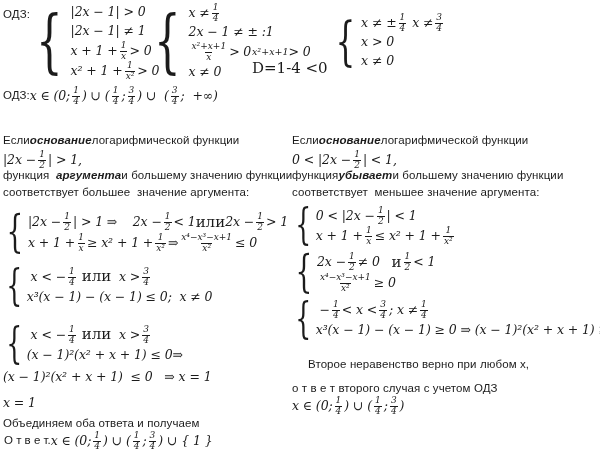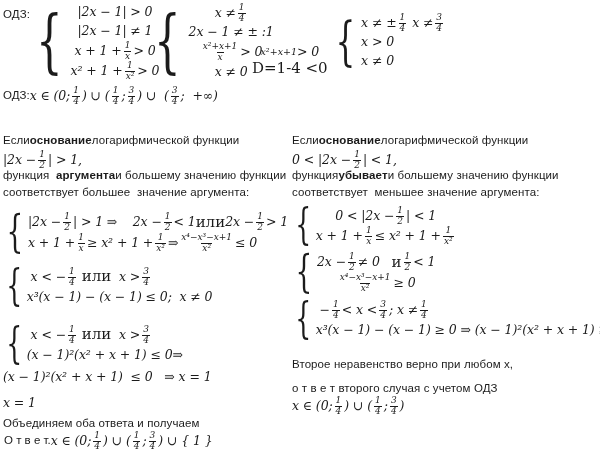--- a/index.html
+++ b/index.html
@@ -23,7 +23,7 @@
          transform:scaleX(.6);transform-origin:center;margin-right:-1px}
   .b70{font-size:70px}.b52{font-size:52px}.b44{font-size:44px}.b42{font-size:42px}
   .col{display:flex;flex-direction:column;justify-content:center}
-  .cc{align-items:center}.cl{align-items:flex-start}
+  .cc{}.cl{align-items:flex-start}
   .sline{min-height:19px;display:flex;align-items:center;white-space:nowrap}
   .tight .sline{min-height:13px}
   .mline{display:flex;align-items:center}

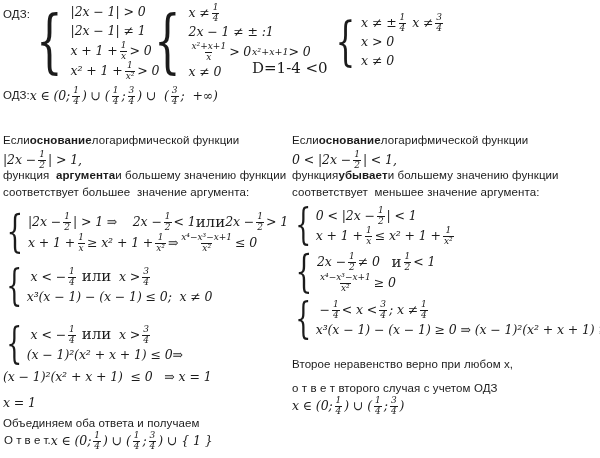--- a/index.html
+++ b/index.html
@@ -10,7 +10,7 @@
   .tline{font-size:11.5px;letter-spacing:.1px;display:flex;align-items:center}
   .ms{font-family:"DejaVu Serif",serif;font-style:italic;font-size:12.5px;letter-spacing:-.1px}
   .rm{font-family:"Liberation Sans",sans-serif;font-style:normal;font-weight:400;font-size:11.5px}
-  .bi{font-family:"Liberation Sans",sans-serif;font-weight:700;font-size:11.5px}
+  .bi{font-family:"Liberation Sans",sans-serif;font-style:italic;font-weight:700;font-size:11.5px}
   .up{font-family:"DejaVu Serif",serif;font-style:normal;font-size:15px}
   .msm{font-family:"DejaVu Serif",serif;font-style:italic;font-size:9.5px}
   .frac{display:inline-flex;flex-direction:column;align-items:center;line-height:1.08;

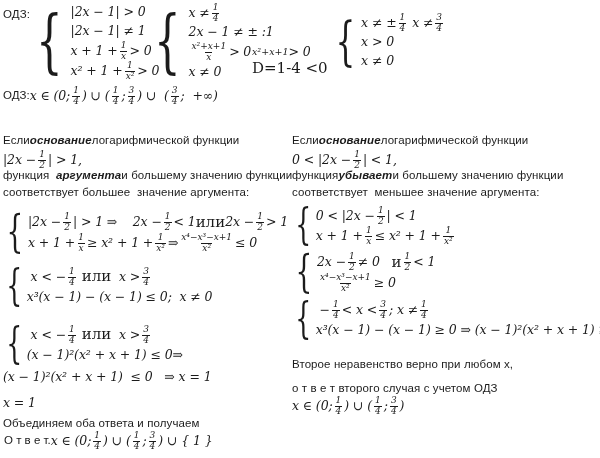--- a/index.html
+++ b/index.html
@@ -400,7 +400,7 @@
         </div>
     </div>
 
-    <div class="abs tline" style="left:292px;top:358px">
+    <div class="abs tline" style="left:308px;top:358px">
         <span class="rm">Второе неравенство верно при любом x,</span>
       </div>
     <div class="abs tline" style="left:292px;top:382px">

